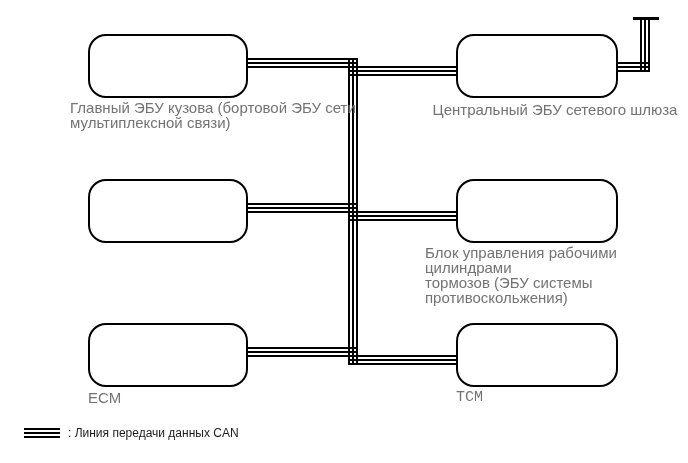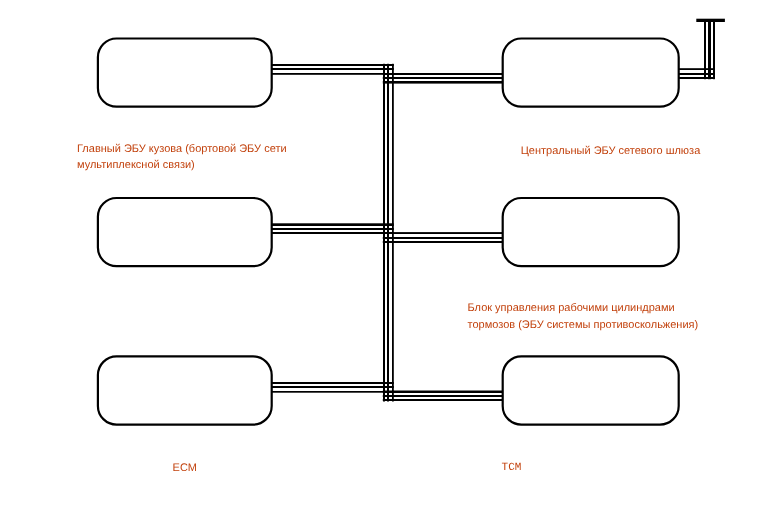--- a/index.html
+++ b/index.html
@@ -54,11 +54,10 @@
   .b6 { left: 456px; top: 323px; width: 162px; }
   .node-label {
     position: absolute;
-    font-size: 10px;
+    font-size: 15px;
     line-height: 15px;
-    color: #c2410c;
+    color: #737373;
     white-space: pre-line;
-    margin-top: 28px;
   }
   .l1 { left: 70px;  top: 100px; width: 310px; }
   .l2 { left: 425px; top: 102px; width: 260px; text-align: center; }

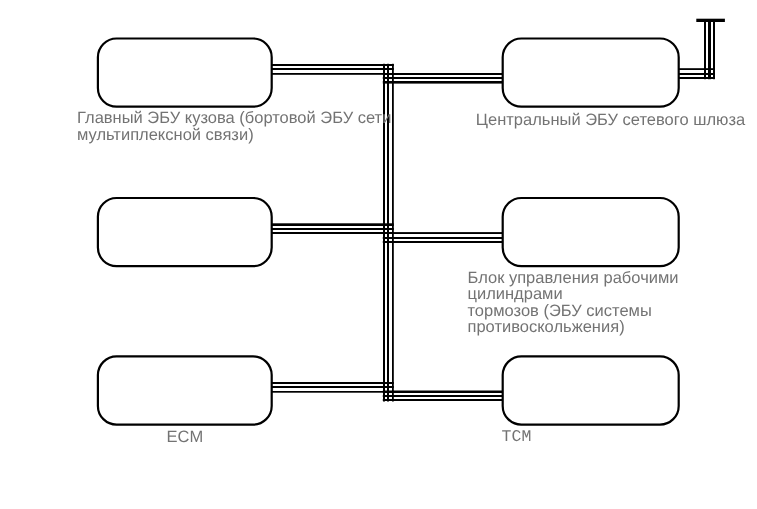--- a/index.html
+++ b/index.html
@@ -63,7 +63,7 @@
   .l2 { left: 425px; top: 102px; width: 260px; text-align: center; }
   .l3 { left: 70px;  top: 245px; width: 310px; }
   .l4 { left: 425px; top: 245px; width: 270px; }
-  .l5 { left: 88px;  top: 390px; width: 160px; text-align: center; }
+  .l5 { left: 88px;  top: 390px; width: 160px; }
   .l6 { left: 456px; top: 390px; width: 162px; text-align: left; font-family: Liberation Mono, monospace; }
   
   .legend {

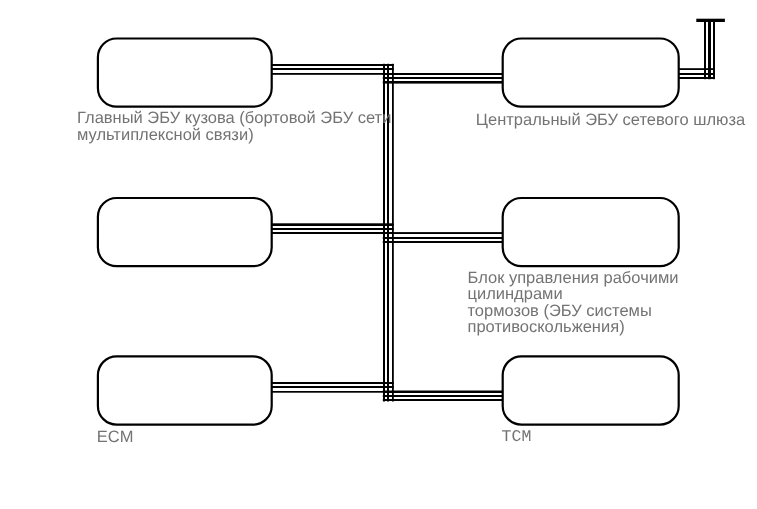--- a/index.html
+++ b/index.html
@@ -114,6 +114,10 @@
   <div class="node-label l5">ECM</div>
   <div class="node-label l6">TCM</div>
 
+  <div class="legend">
+    <div class="legend-symbol"></div>
+    <div class="legend-text">: Линия передачи данных CAN</div>
+  </div>
 
 </div>
 

